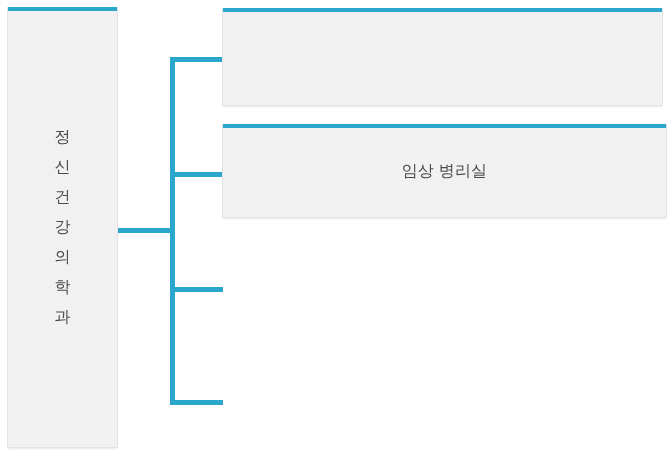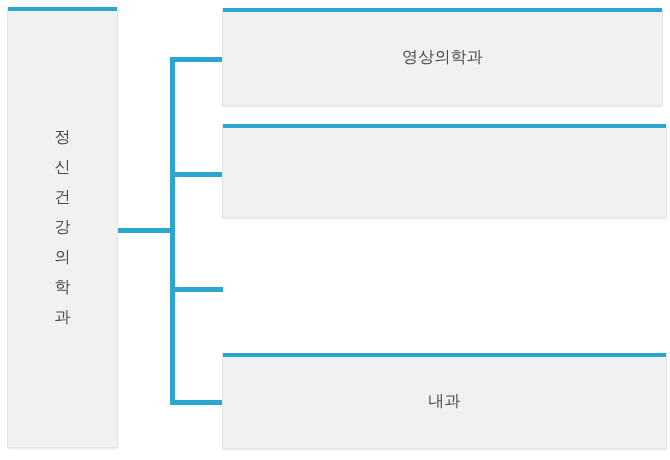--- a/index.html
+++ b/index.html
@@ -130,7 +130,6 @@
 
   <div class="node child-node child-1">
     <div class="node-accent"></div>
-    <div class="node-label">영상의학과</div>
   </div>
 
   <div class="node child-node child-2">

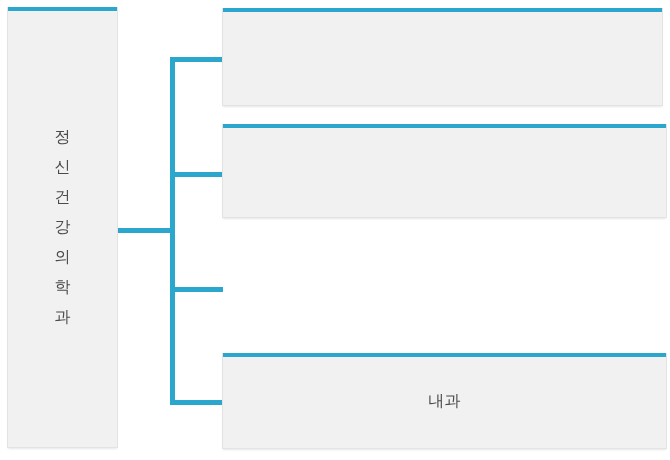--- a/index.html
+++ b/index.html
@@ -134,6 +134,7 @@
 
   <div class="node child-node child-2">
     <div class="node-accent"></div>
+    <div class="node-label">임상 병리실</div>
   </div>
 
 

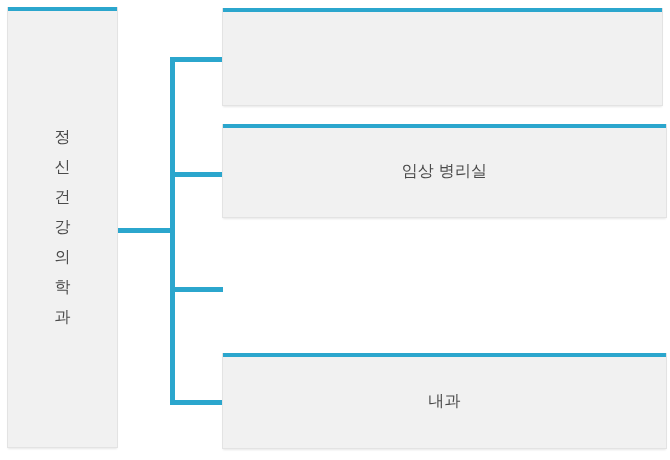--- a/index.html
+++ b/index.html
@@ -138,10 +138,6 @@
   </div>
 
 
-  <div class="node child-node child-4">
-    <div class="node-accent"></div>
-    <div class="node-label">내과</div>
-  </div>
 
 </div>
 

